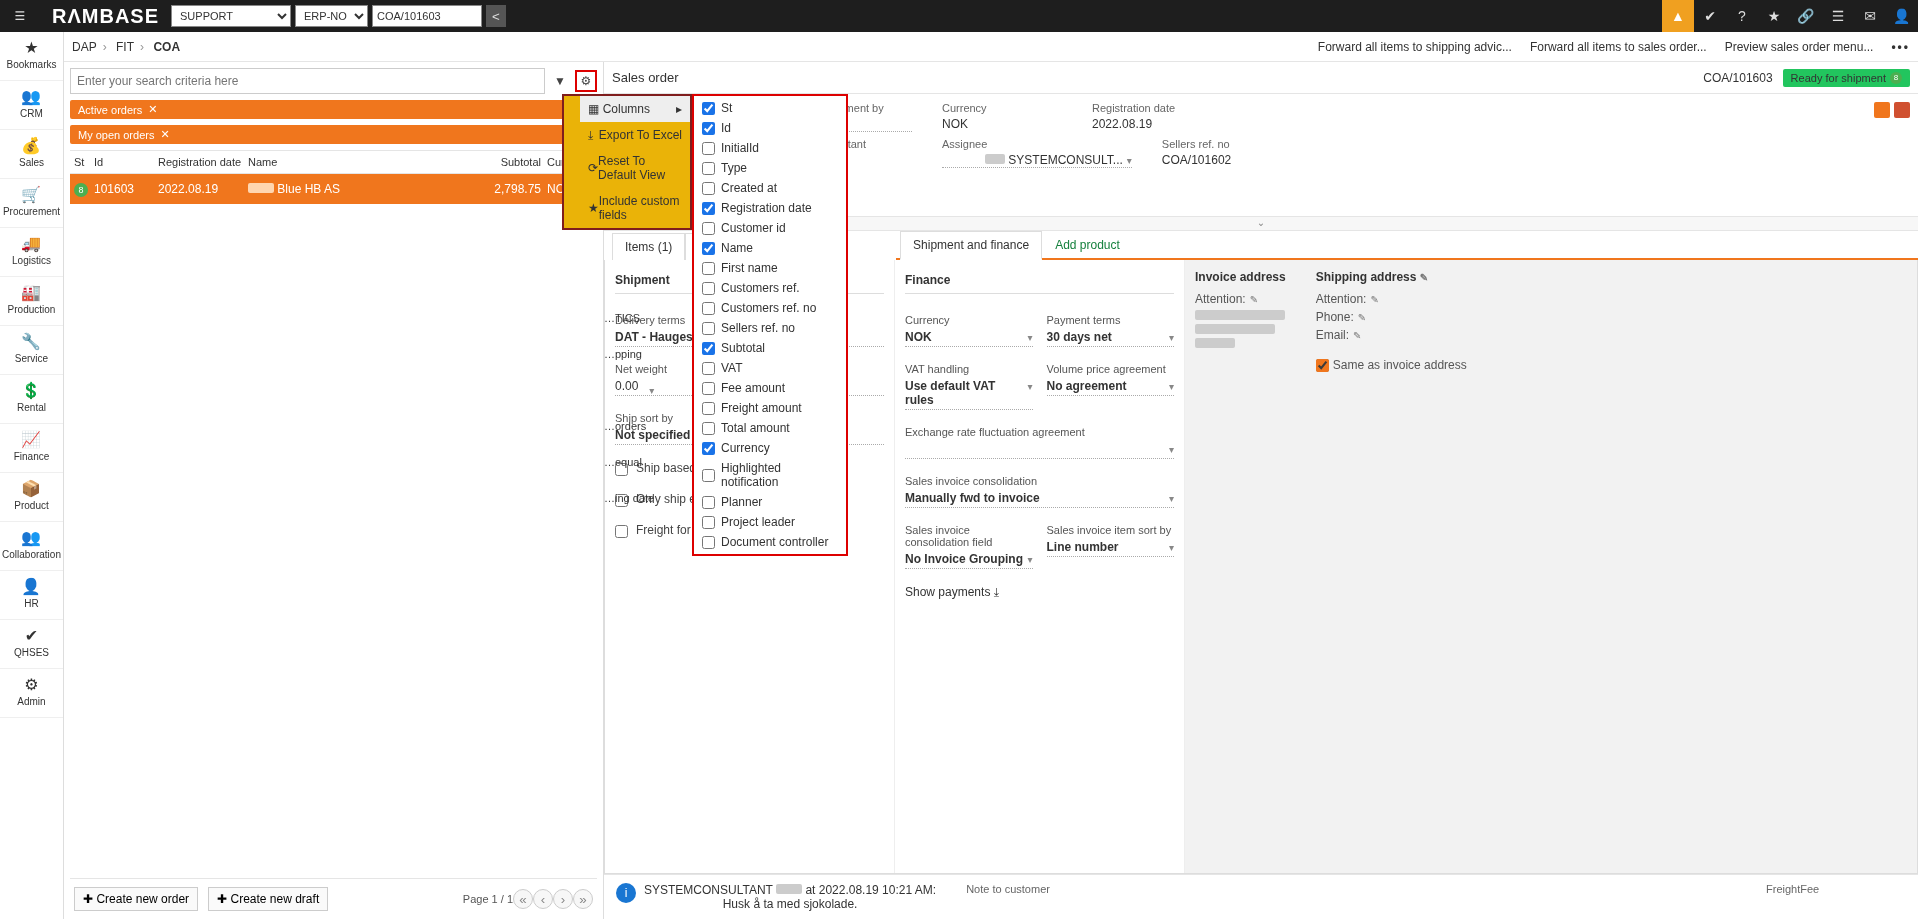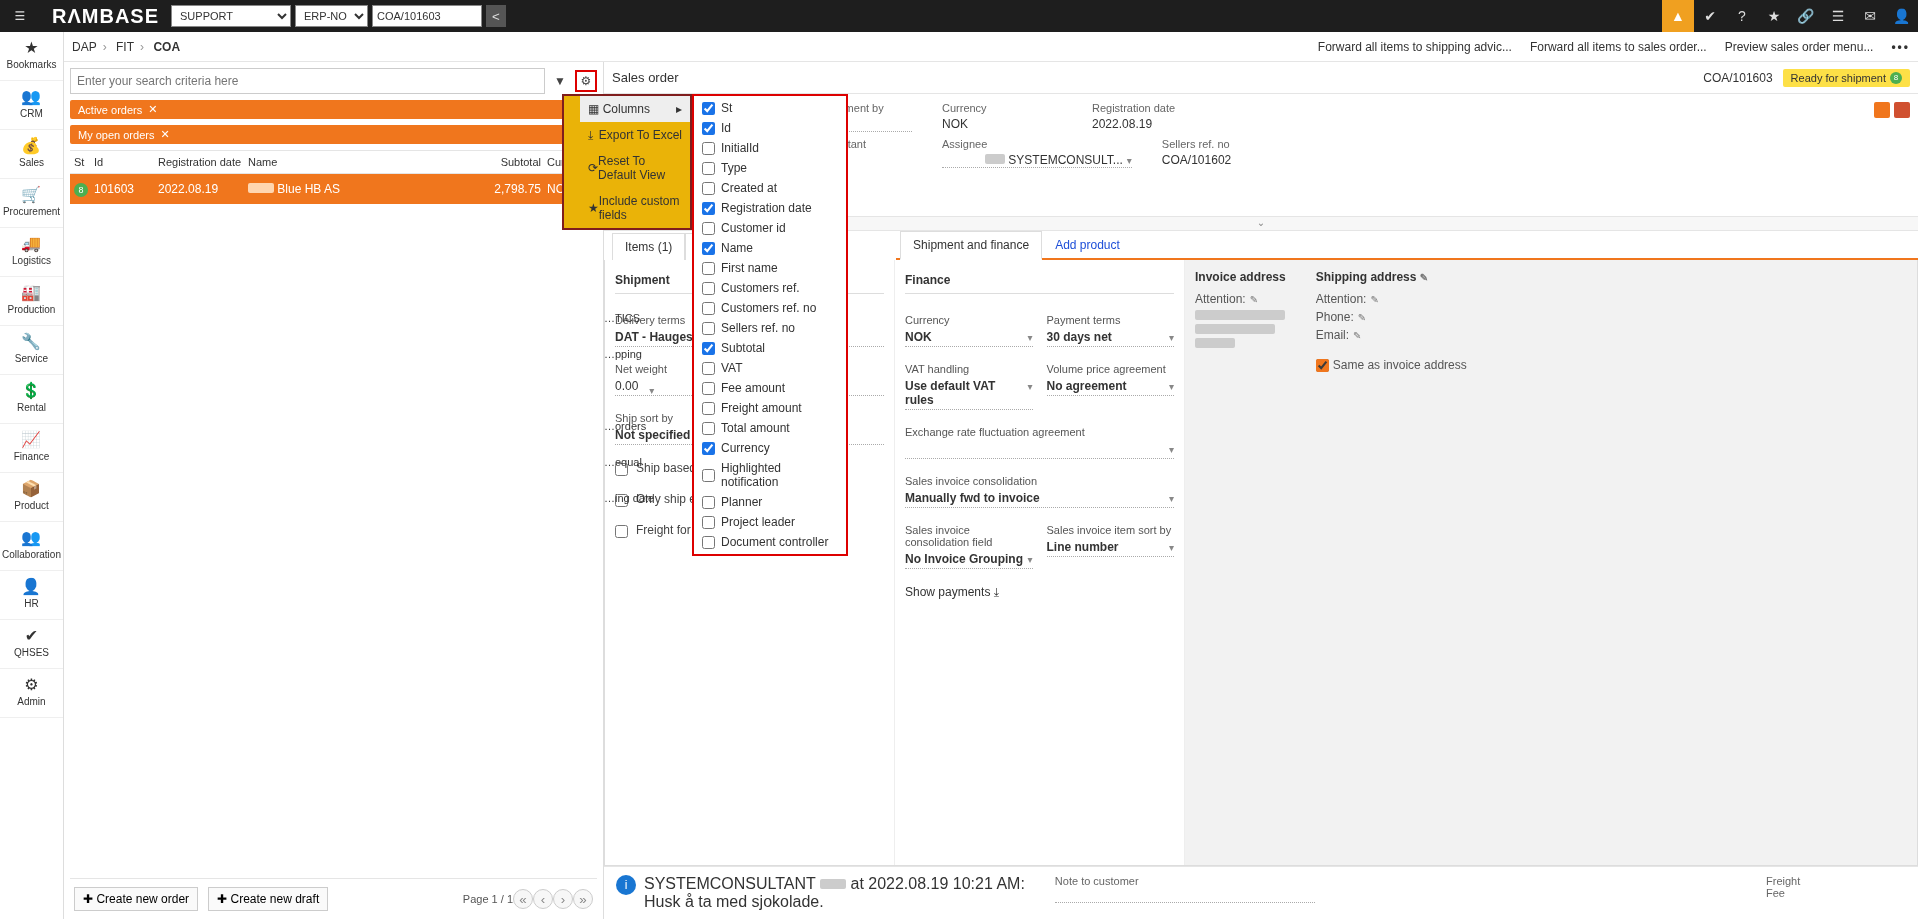--- a/index.html
+++ b/index.html
@@ -74,7 +74,7 @@
 .right-header .title { font-size:13px; color:#333; }
 .right-header .spacer { flex:1; }
 .right-header .code { font-size:12px;}
-.right-header .status { background:#fde047; padding:3px 8px; font-size:11px; border-radius:2px; display:flex; align-items:center; gap:4px;}
+.right-header .status { background:#22c55e; padding:3px 8px; font-size:11px; border-radius:2px; display:flex; align-items:center; gap:4px;}
 .right-header .status .dot { width:12px; height:12px; border-radius:50%; background:#4caf50; color:#fff; font-size:8px; text-align:center; line-height:12px;}
 
 .detail-top { display:flex; border-bottom:1px solid #e5e5e5; padding:8px; gap:12px; position:relative; }

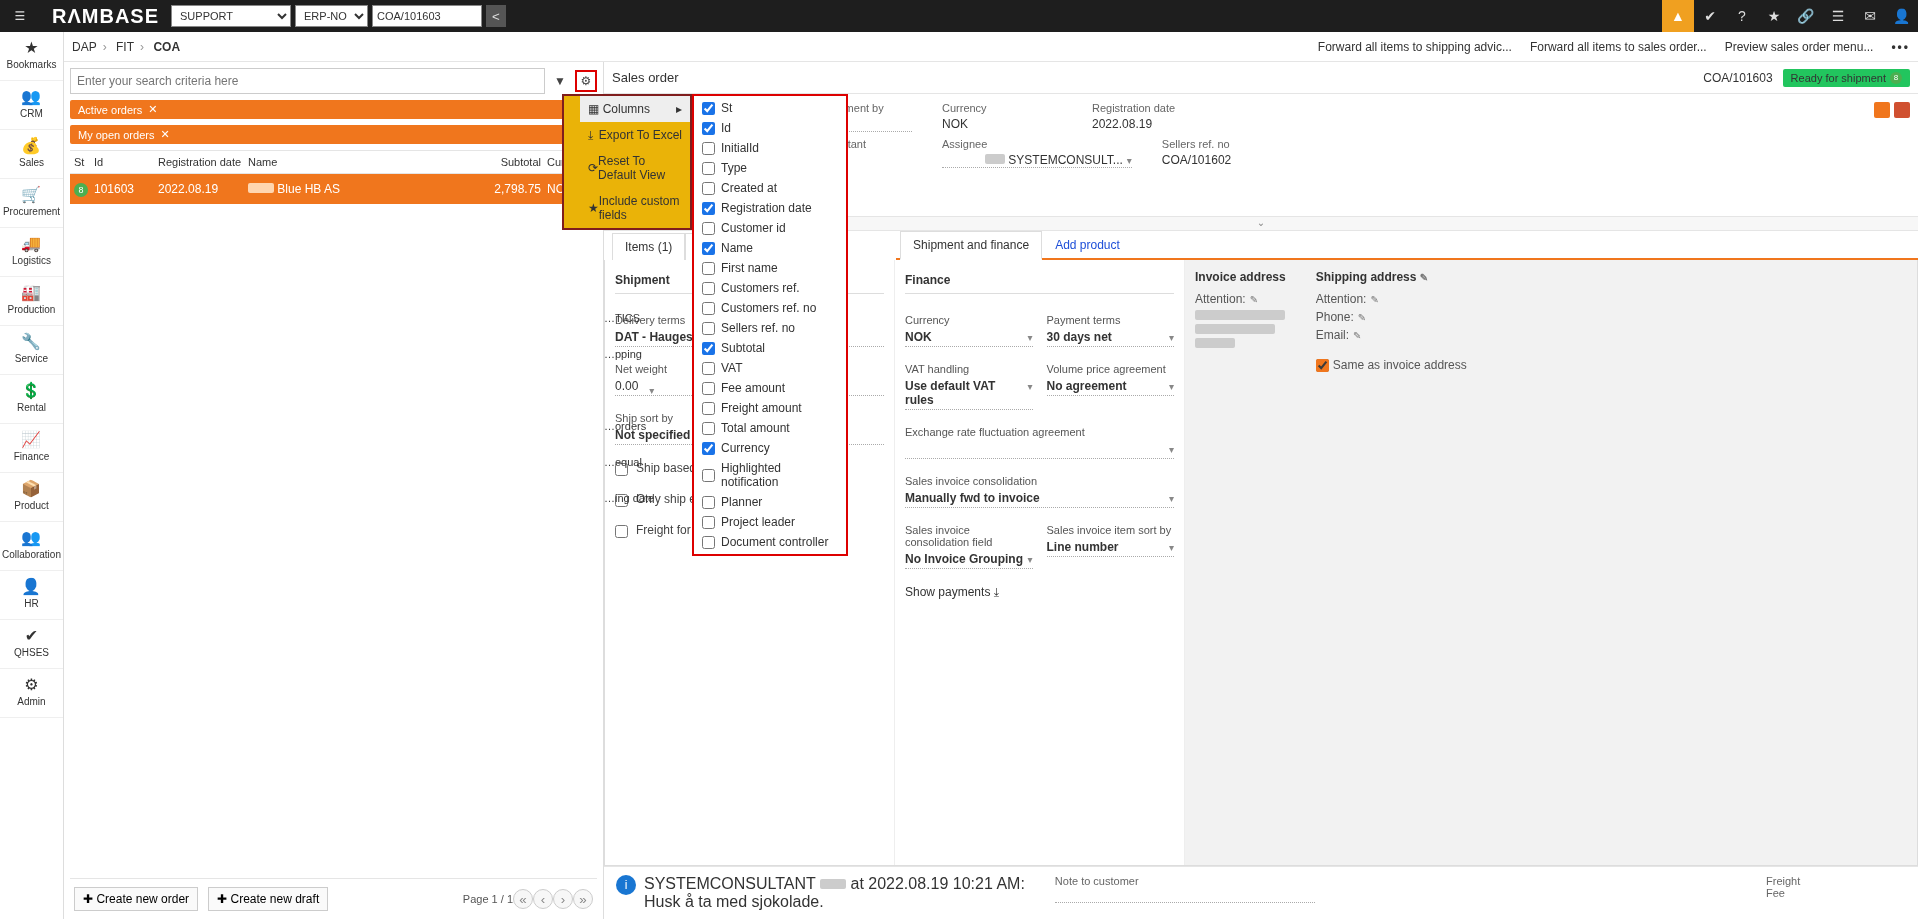--- a/index.html
+++ b/index.html
@@ -91,7 +91,7 @@
 .tabs-row .tab { padding:6px 12px; font-size:12px; cursor:pointer; border:1px solid transparent; border-bottom:none; }
 .tabs-row .tab.side { border:1px solid #ddd; background:#fff; margin-top:2px; border-bottom:none; }
 .tabs-row .tab.active { background:#fff; border:1px solid #ddd; border-bottom:2px solid #fff; color:#333; margin-bottom:-2px;}
-.tabs-row .tab.inactive { color:#1d4ed8; }
+.tabs-row .tab.inactive { color:#15803d; }
 
 .ship-finance { display:flex; border:1px solid #ddd; border-top:none; flex:1; overflow:hidden;}
 .col { padding:10px; display:flex; flex-direction:column; gap:16px;}

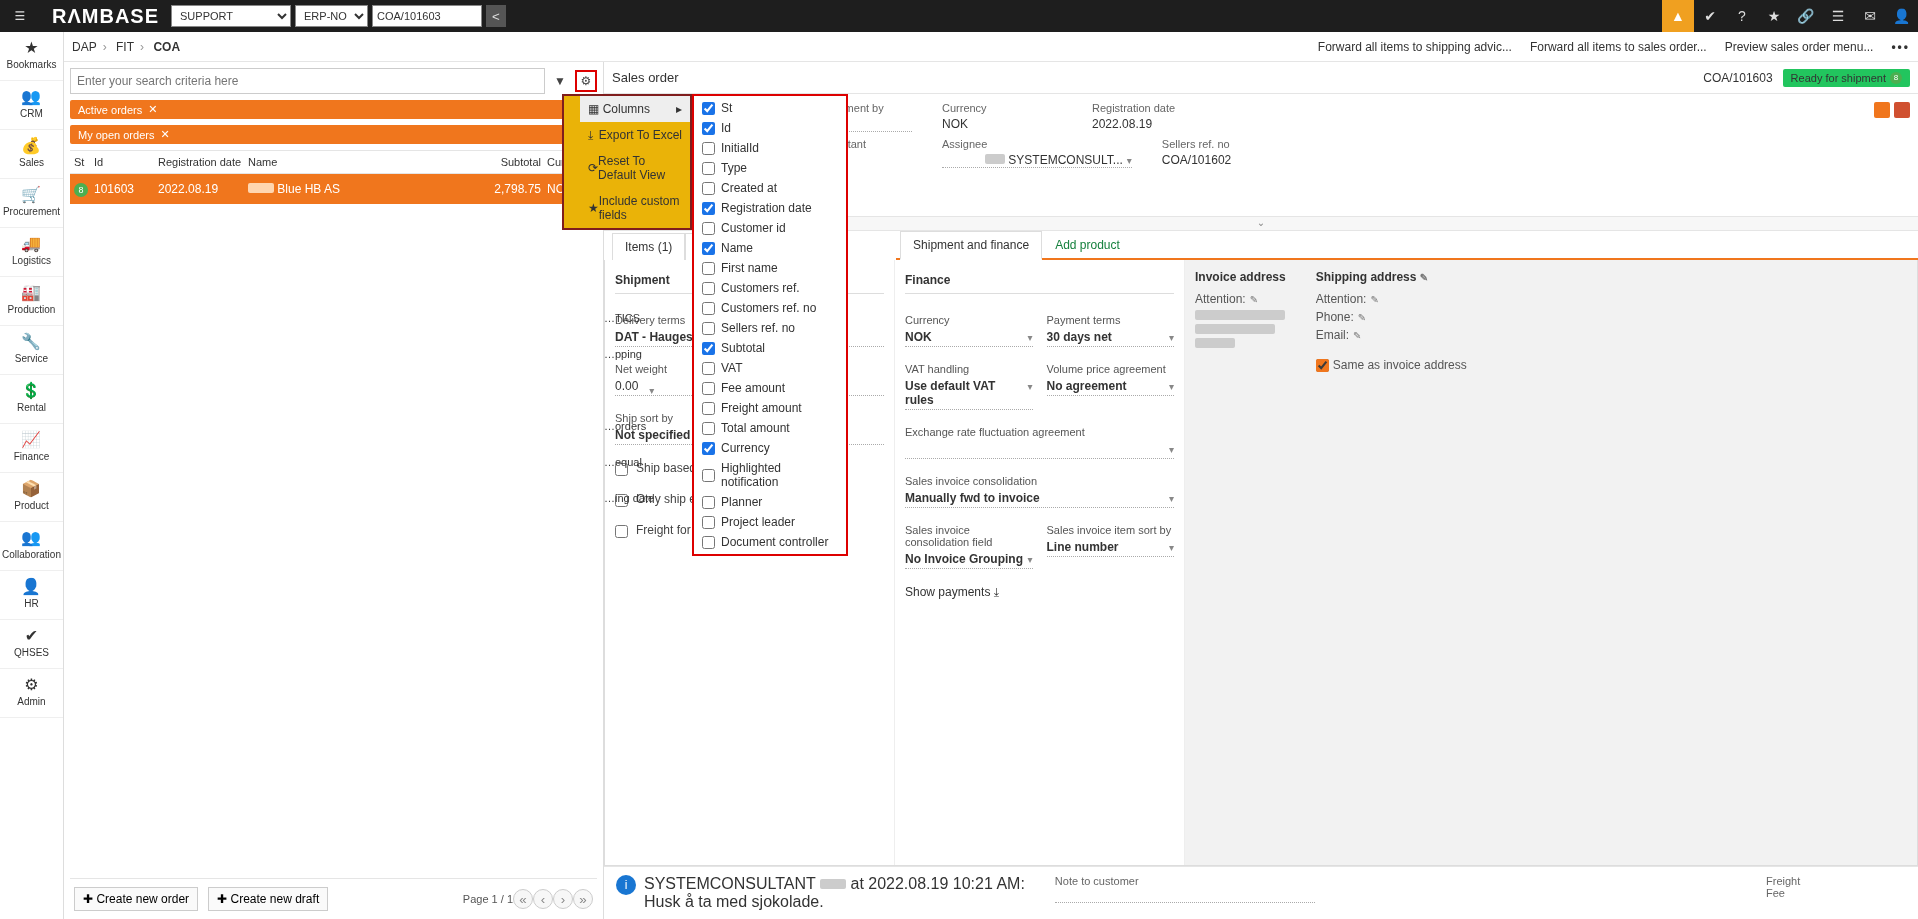--- a/index.html
+++ b/index.html
@@ -115,7 +115,7 @@
 
 .bottom-bar { border-top:1px solid #e5e5e5; padding:8px 12px; display:flex; gap:30px; align-items:flex-start; min-height:44px;}
 .bottom-bar .infocirc { width:20px; height:20px; border-radius:50%; background:#1976d2; color:#fff; text-align:center; line-height:20px; font-size:12px; flex-shrink:0;}
-.bottom-bar .note { font-size:16px; }
+.bottom-bar .note { font-size:12px;text-align:center; }
 .bottom-bar .notecol { display:flex; flex-direction:column; font-size:11px; color:#666;}
 
 .caret::after { content:"▾"; color:#888; font-size:10px; margin-left:4px;}

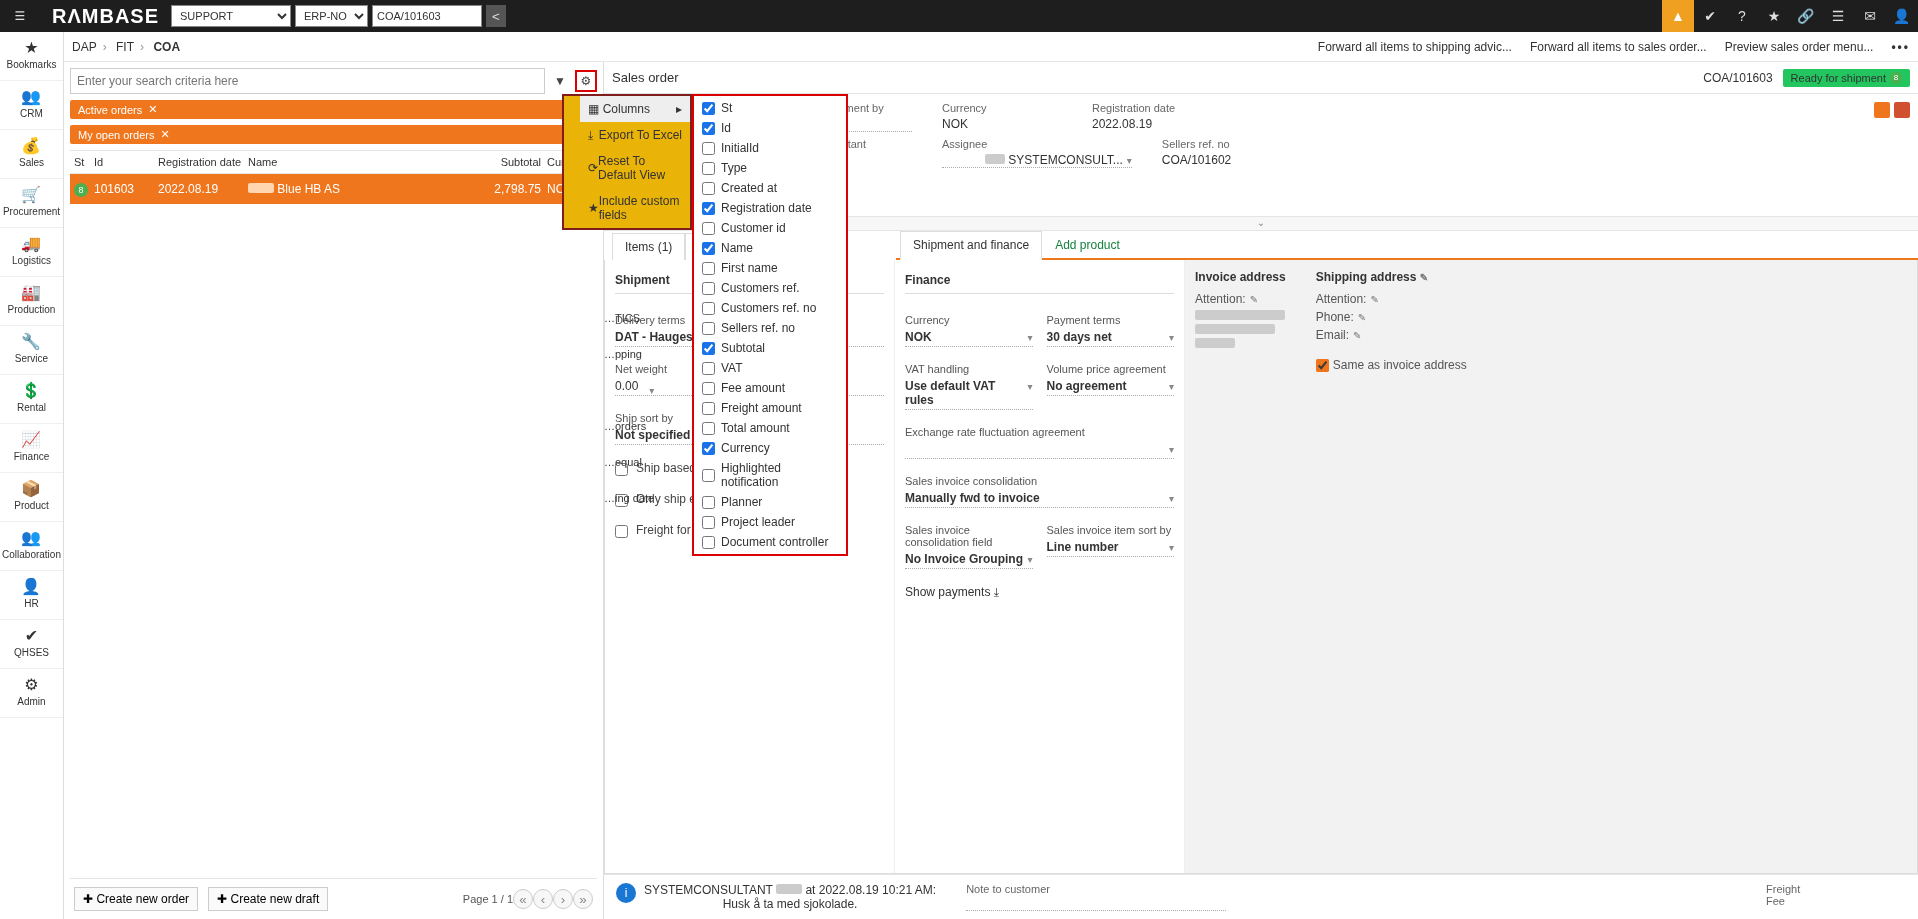--- a/index.html
+++ b/index.html
@@ -116,7 +116,7 @@
 .bottom-bar { border-top:1px solid #e5e5e5; padding:8px 12px; display:flex; gap:30px; align-items:flex-start; min-height:44px;}
 .bottom-bar .infocirc { width:20px; height:20px; border-radius:50%; background:#1976d2; color:#fff; text-align:center; line-height:20px; font-size:12px; flex-shrink:0;}
 .bottom-bar .note { font-size:12px;text-align:center; }
-.bottom-bar .notecol { display:flex; flex-direction:column; font-size:11px; color:#666;}
+.bottom-bar .notecol { display:flex; flex-direction:row; font-size:11px; color:#666;}
 
 .caret::after { content:"▾"; color:#888; font-size:10px; margin-left:4px;}
 

